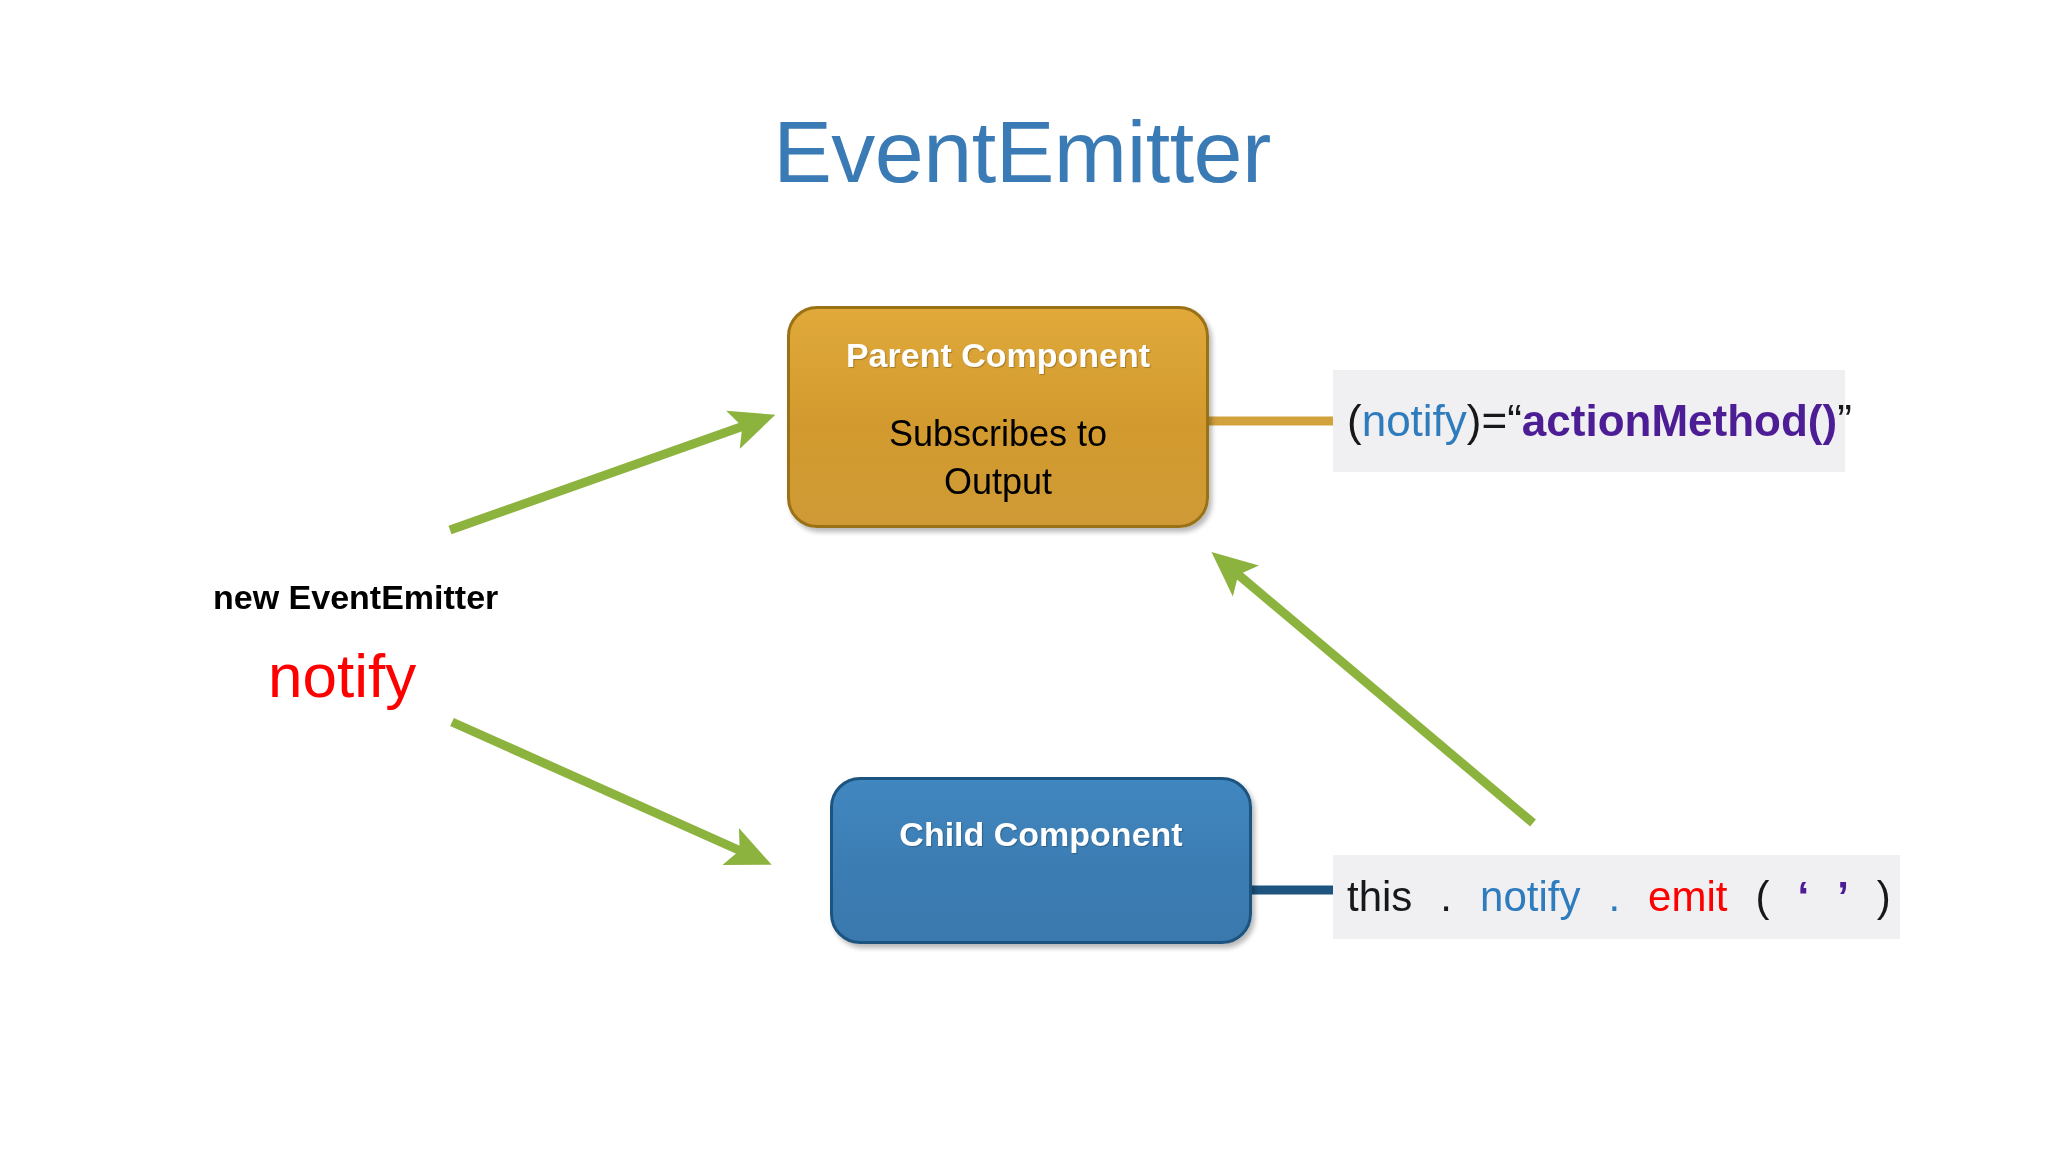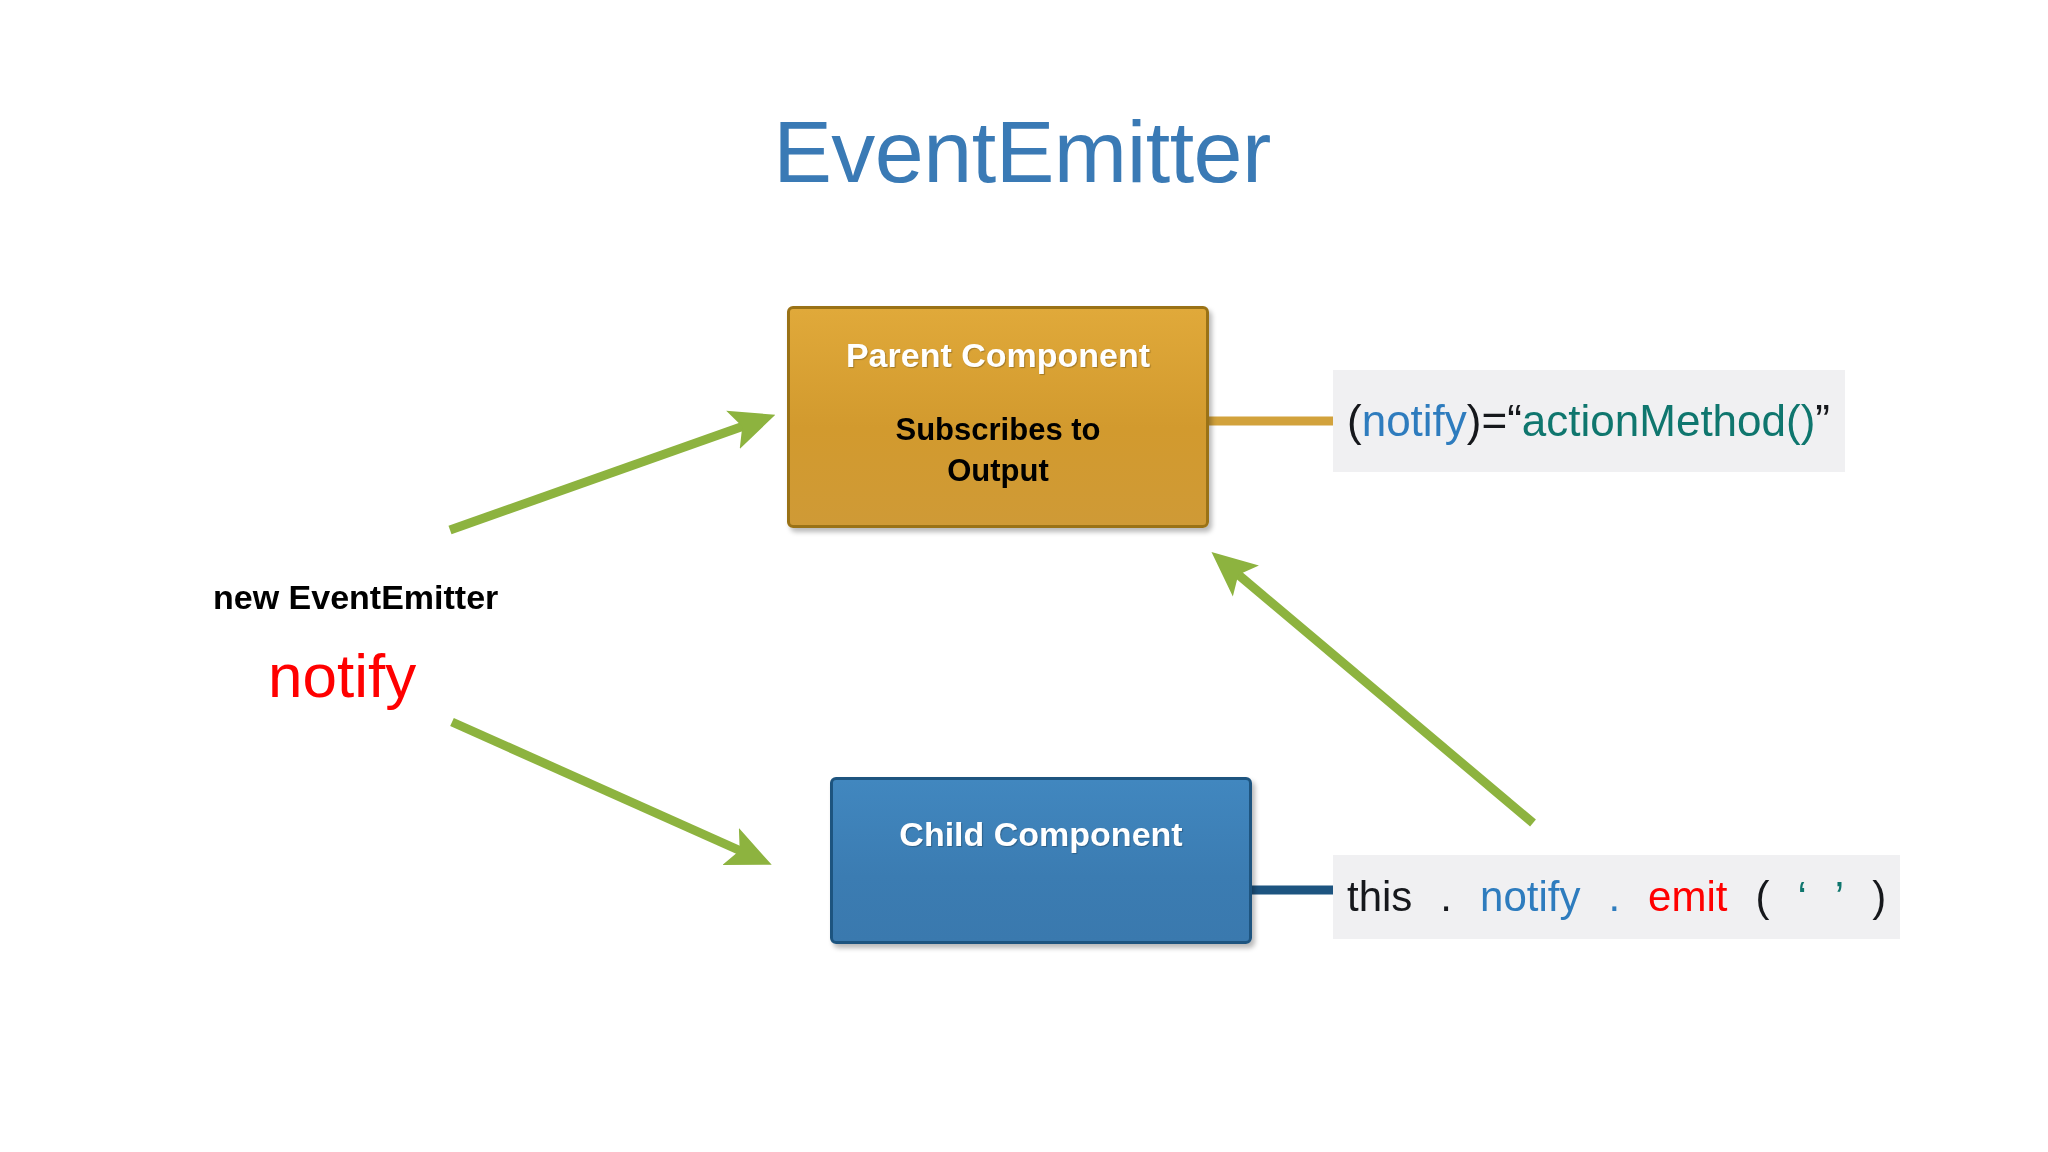--- a/index.html
+++ b/index.html
@@ -40,7 +40,7 @@
   
   .component-box {
     position: absolute;
-    border-radius: 6px;
+    border-radius: 30px;
     box-sizing: border-box;
     display: flex;
     flex-direction: column;

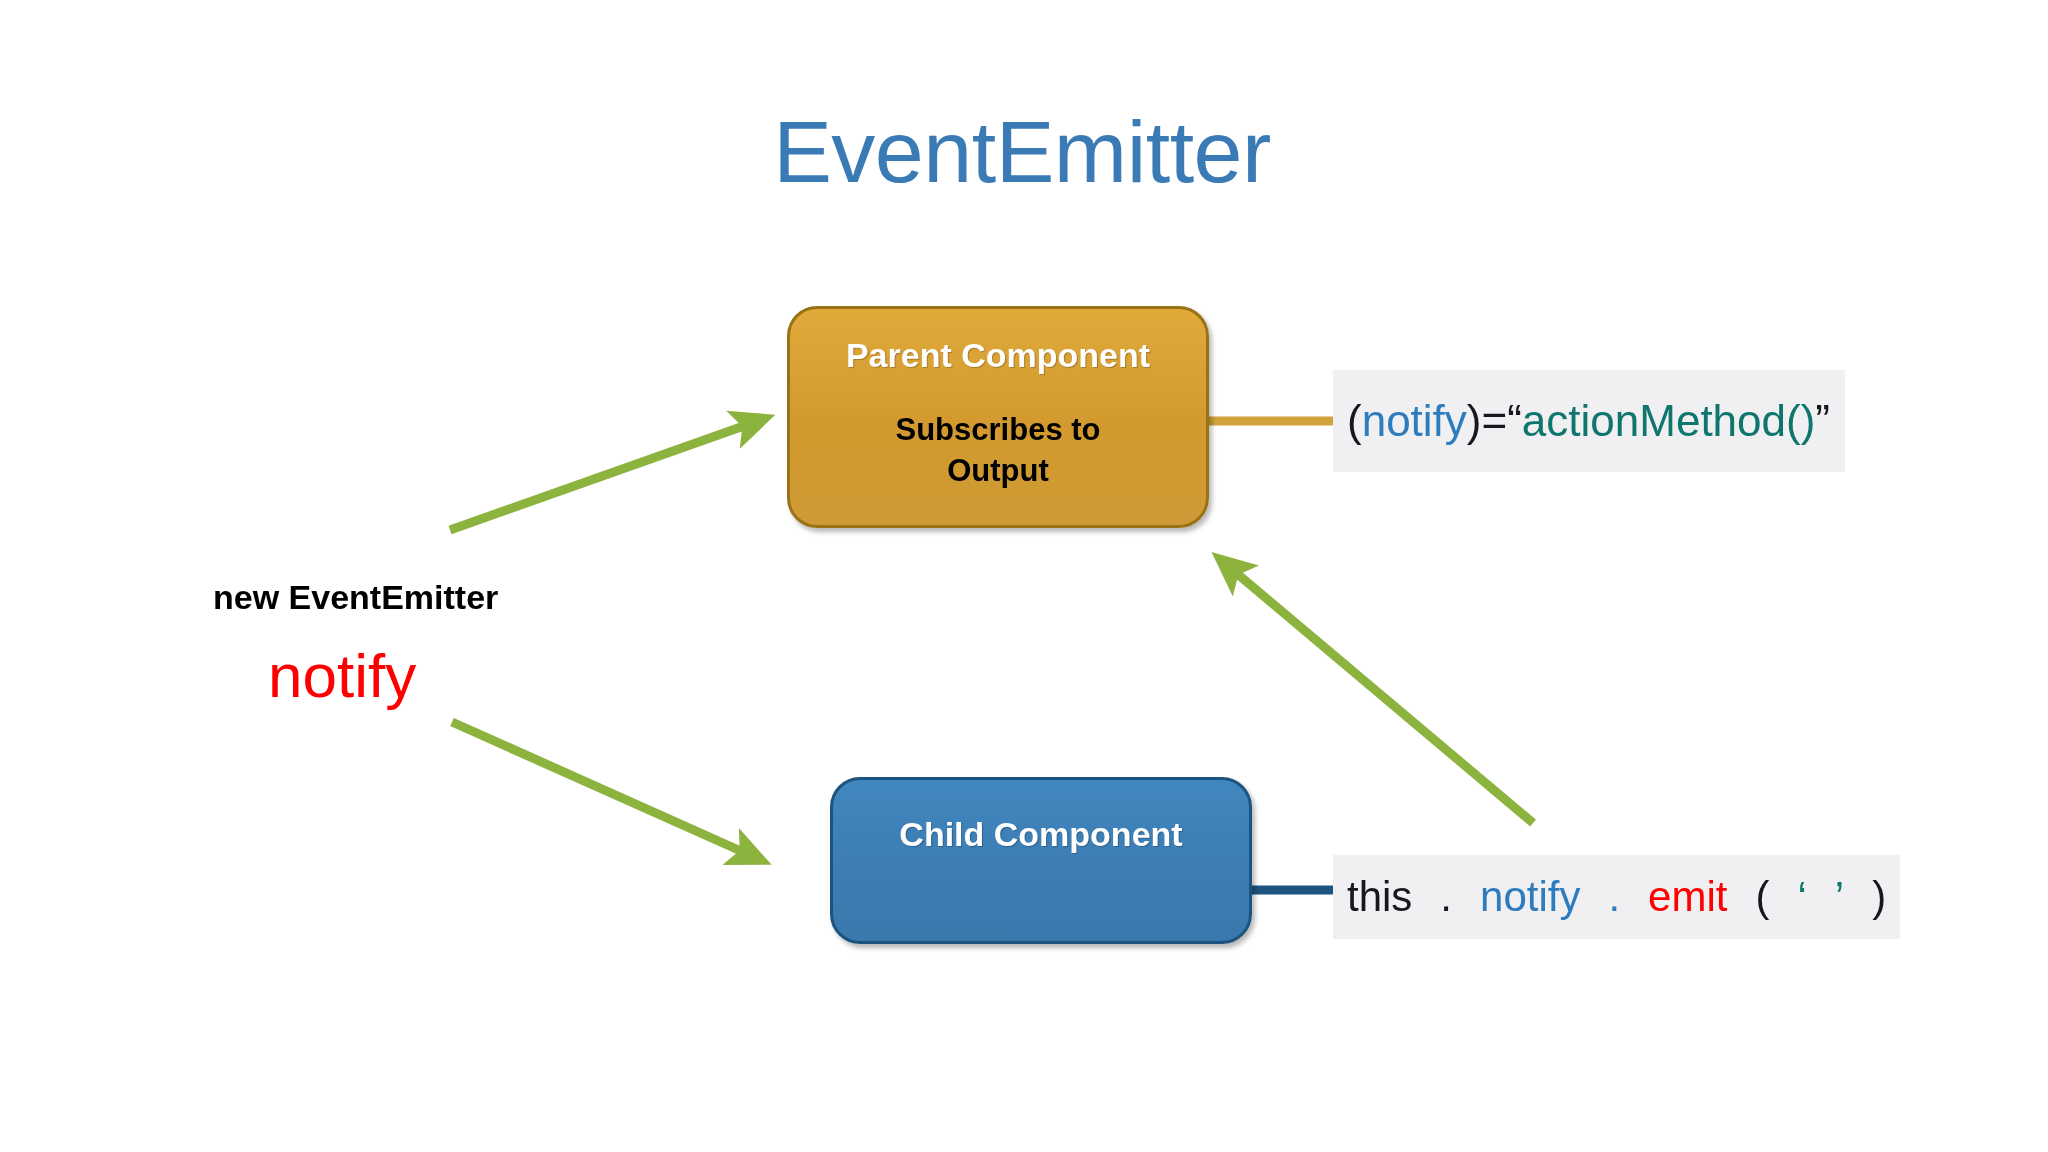--- a/index.html
+++ b/index.html
@@ -56,9 +56,9 @@
     text-shadow: 1px 1px 1px rgba(0,0,0,0.25);
   }
   .box-sub {
-    font-weight: bold;
+    font-weight: normal;
     color: #000000;
-    font-size: 31px;
+    font-size: 36px;
     line-height: 1.32;
     text-align: center;
   }

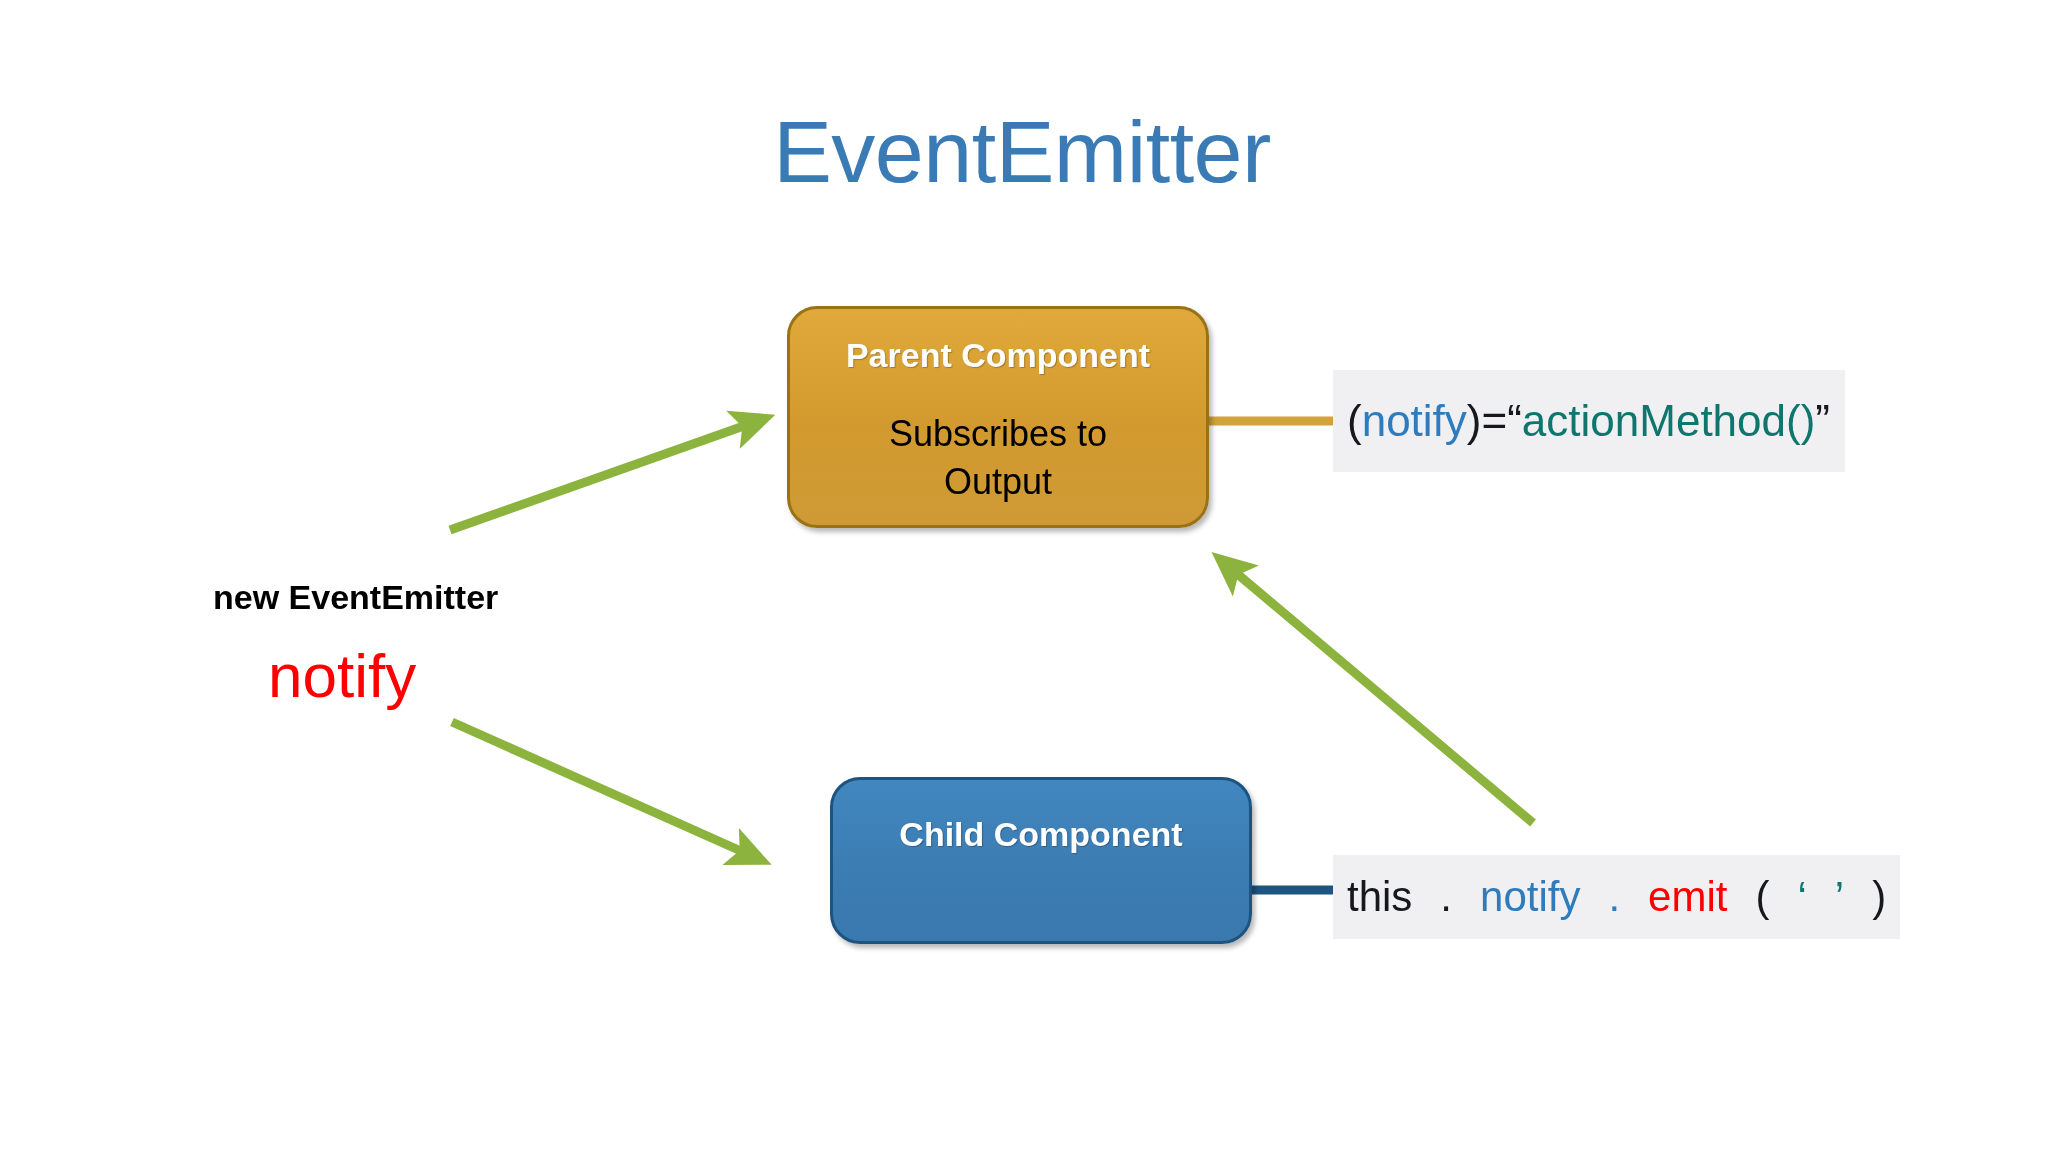--- a/index.html
+++ b/index.html
@@ -115,7 +115,7 @@
     gap: 28px;
   }
   .tok-blue   { color: #2e7cbe; }
-  .tok-gold   { color: #0f766e; }
+  .tok-gold   { color: #4c1d95; font-weight: bold; }
   .tok-red    { color: #ff0000; }
   .tok-dark   { color: #16181c; }
 

